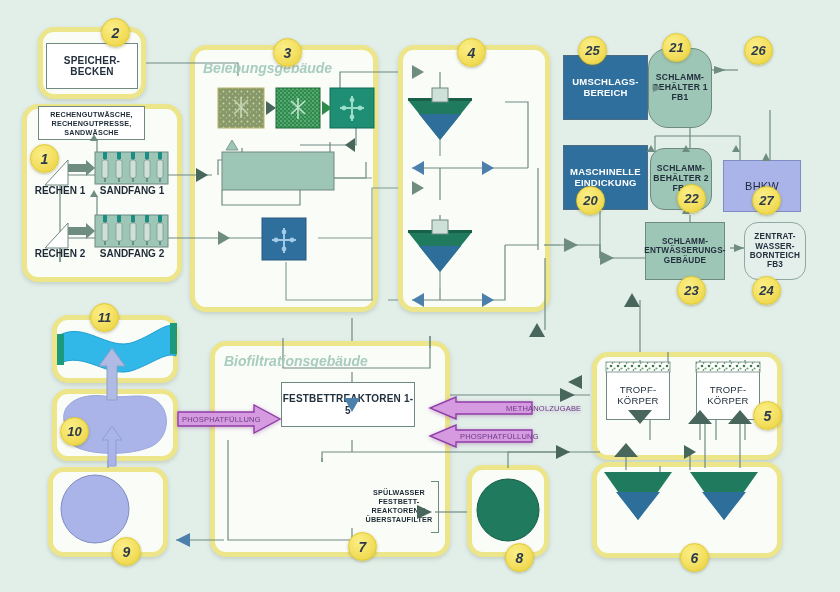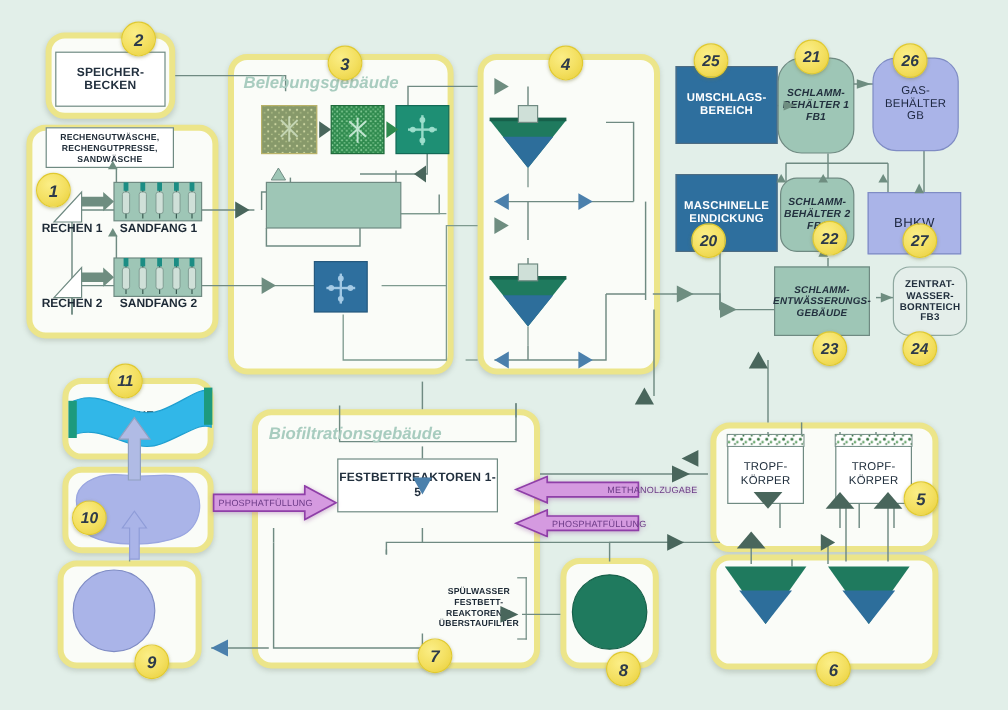--- a/index.html
+++ b/index.html
@@ -52,7 +52,7 @@
     z-index:20;
   }
   .whitebox{background:#ffffff;border:1px solid #6f8a82;}
-  .greenbox{background:#9ec6b6;border:1px solid #6f8a82;font-style:italic;}
+  .greenbox{background:#9ec6b6;border:1px solid #6f8a82;}
   .bluebox{background:#2e6f9e;border:1px solid #4d6c82;color:#ffffff;font-weight:bold;}
   .lavbox{background:#aab4e8;border:1px solid #7f8cc4;color:#1d2740;}
   .roundbox{border-radius:14px;}

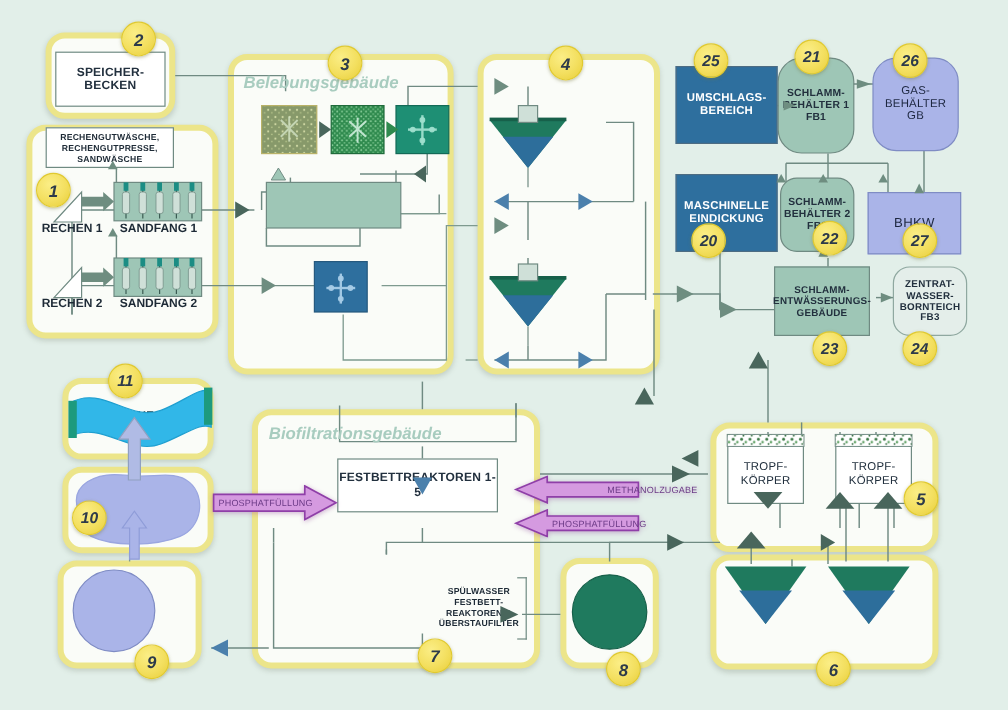--- a/index.html
+++ b/index.html
@@ -462,11 +462,6 @@
     <span>FB2</span>
   </div>
 
-  <div class="box lavbox capsule" style="left:727px;top:48px;width:72px;height:78px;flex-direction:column;font-size:9.5px;">
-    <span>GAS-</span>
-    <span>BEHÄLTER</span>
-    <span>GB</span>
-  </div>
 
   <div class="box lavbox" style="left:723px;top:160px;width:78px;height:52px;font-size:11px;">BHKW</div>
 

